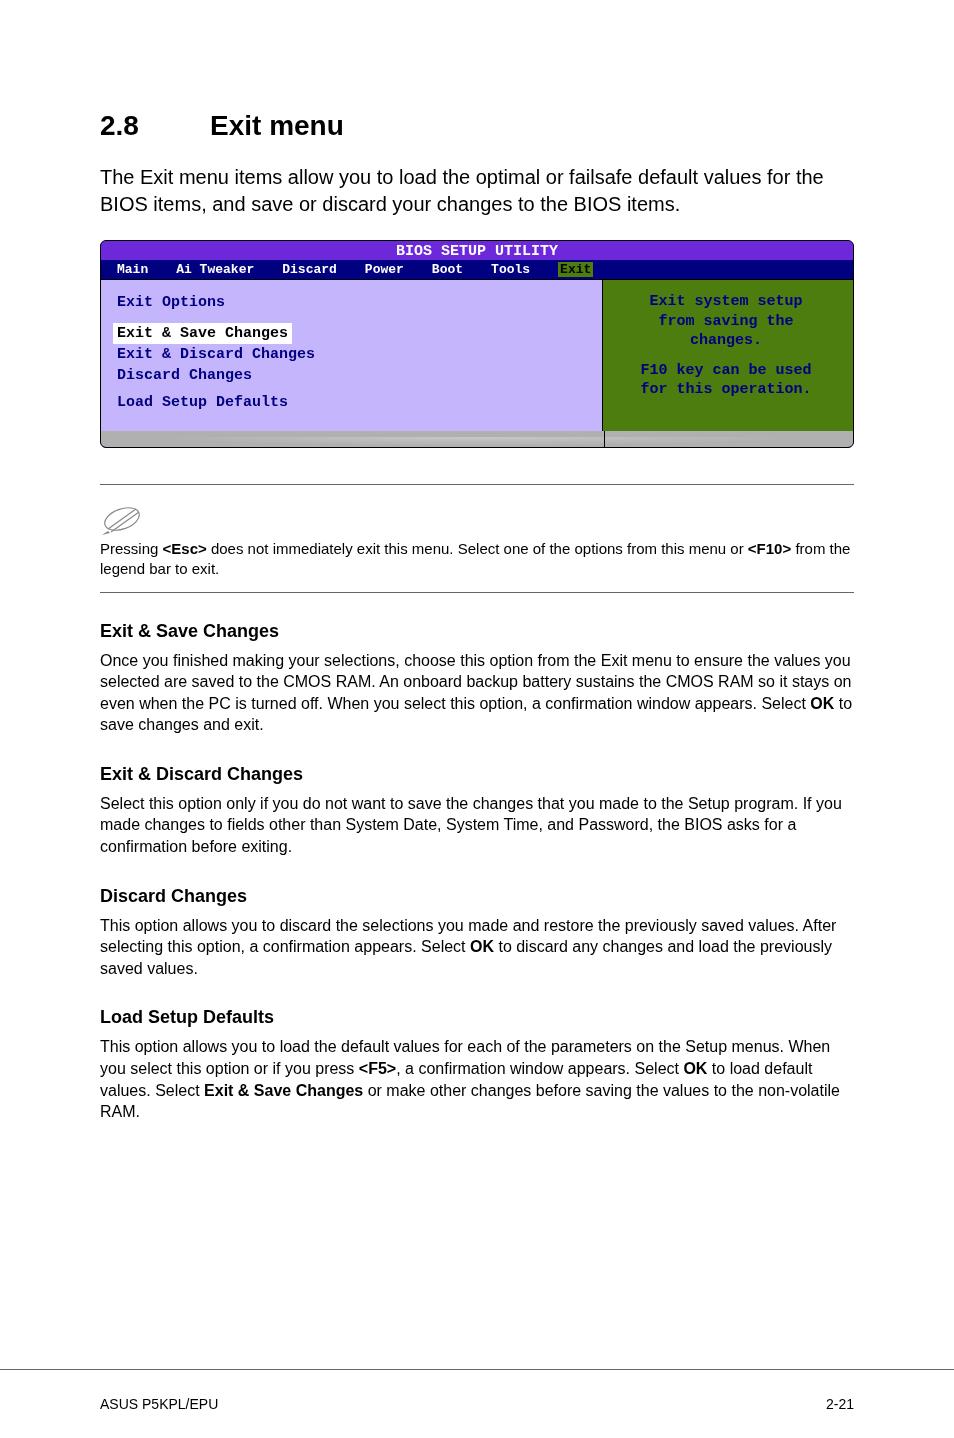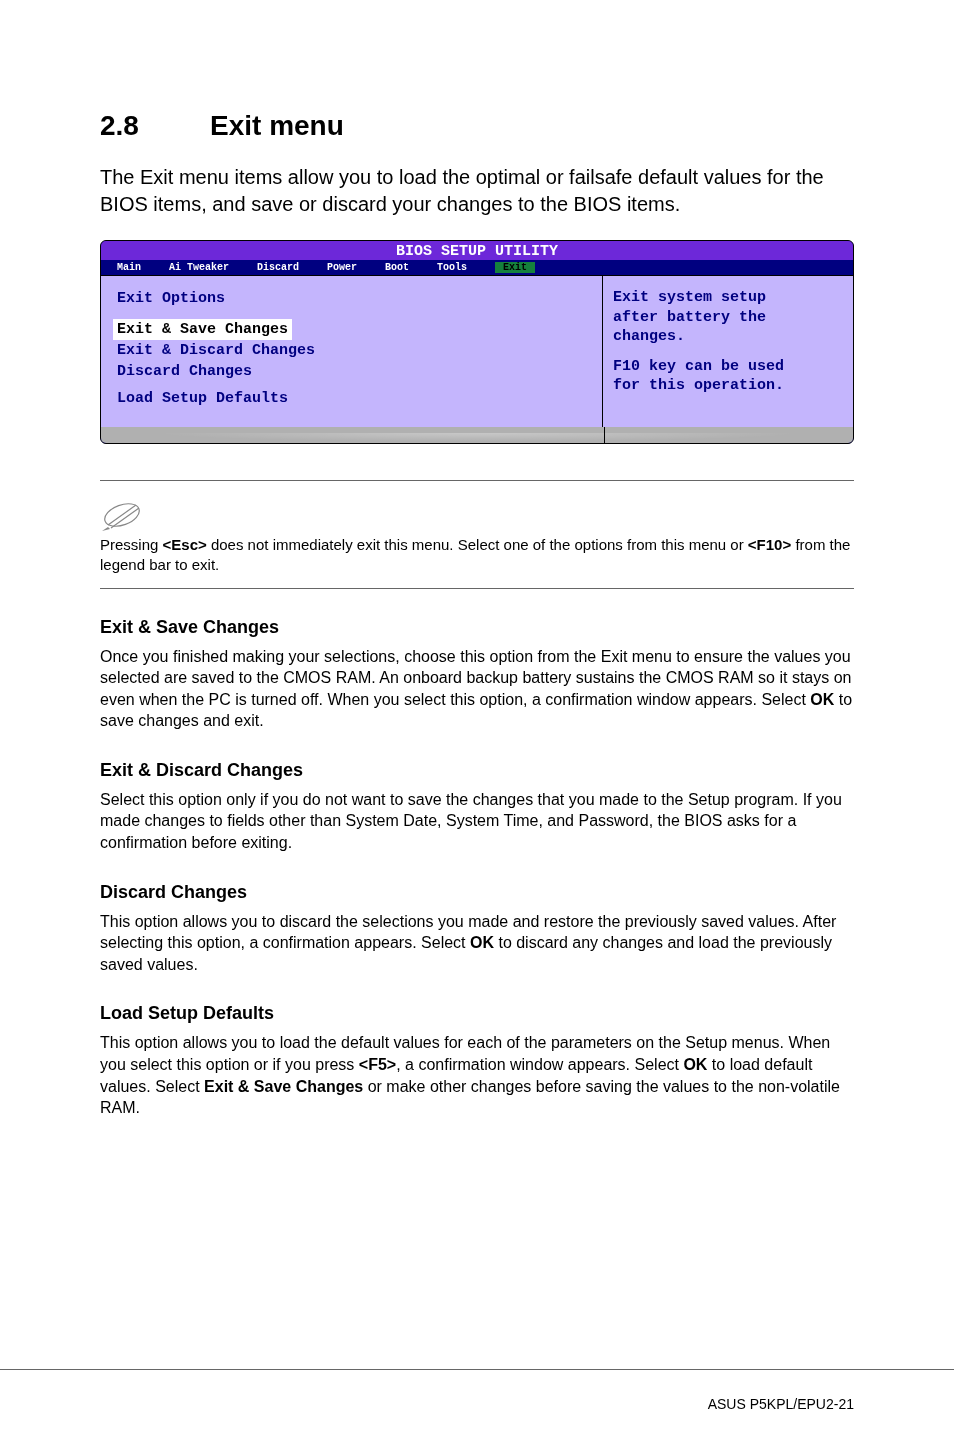--- a/index.html
+++ b/index.html
@@ -12,7 +12,7 @@
   
   .bios-box { border: 1px solid #000; border-radius: 6px; overflow: hidden; background: #000080; font-family: "Courier New", monospace; }
   .bios-title-bar { background: #6d28d9; color: #fff; text-align: center; font-weight: 700; font-size: 15px; padding: 2px 0 0 0; }
-  .bios-menu-bar { background: #000080; color: #fff; display: flex; font-weight: 700; font-size: 10px; padding: 2px 16px; }
+  .bios-menu-bar { background: #000080; color: #fff; display: flex; font-weight: 700; font-size: 13px; padding: 2px 16px; }
   .bios-menu-item { margin-right: 28px; }
   .bios-menu-item.exit-sel { background: #15803d; color: #000; padding: 0 8px; }
   .bios-body { display: flex; }

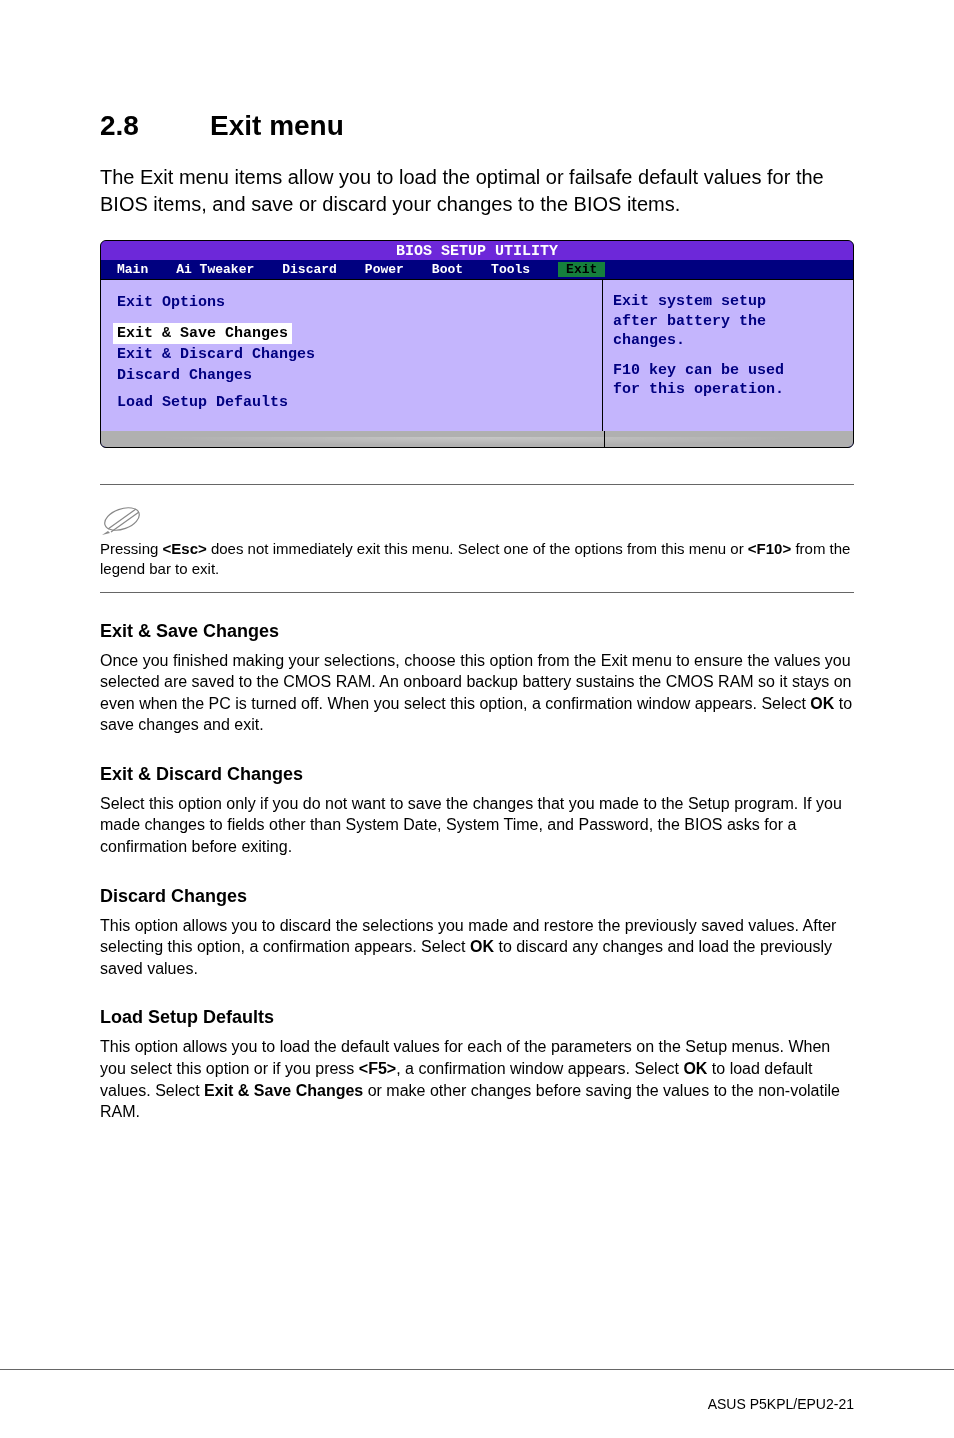--- a/index.html
+++ b/index.html
@@ -14,7 +14,7 @@
   .bios-title-bar { background: #6d28d9; color: #fff; text-align: center; font-weight: 700; font-size: 15px; padding: 2px 0 0 0; }
   .bios-menu-bar { background: #000080; color: #fff; display: flex; font-weight: 700; font-size: 13px; padding: 2px 16px; }
   .bios-menu-item { margin-right: 28px; }
-  .bios-menu-item.exit-sel { background: #15803d; color: #000; padding: 0 8px; }
+  .bios-menu-item.exit-sel { background: #4d7c0f; color: #000; padding: 0 2px; }
   .bios-body { display: flex; }
   .bios-left { flex: 1; background: #c4b5fd; padding: 12px 16px 18px 16px; border-top: 1px solid #000; border-right: 1px solid #000; }
   .bios-right { width: 250px; background: #c4b5fd; padding: 12px 14px 18px 10px; border-top: 1px solid #000; font-weight: 700; color: #000080; font-size: 15px; line-height: 1.3; }

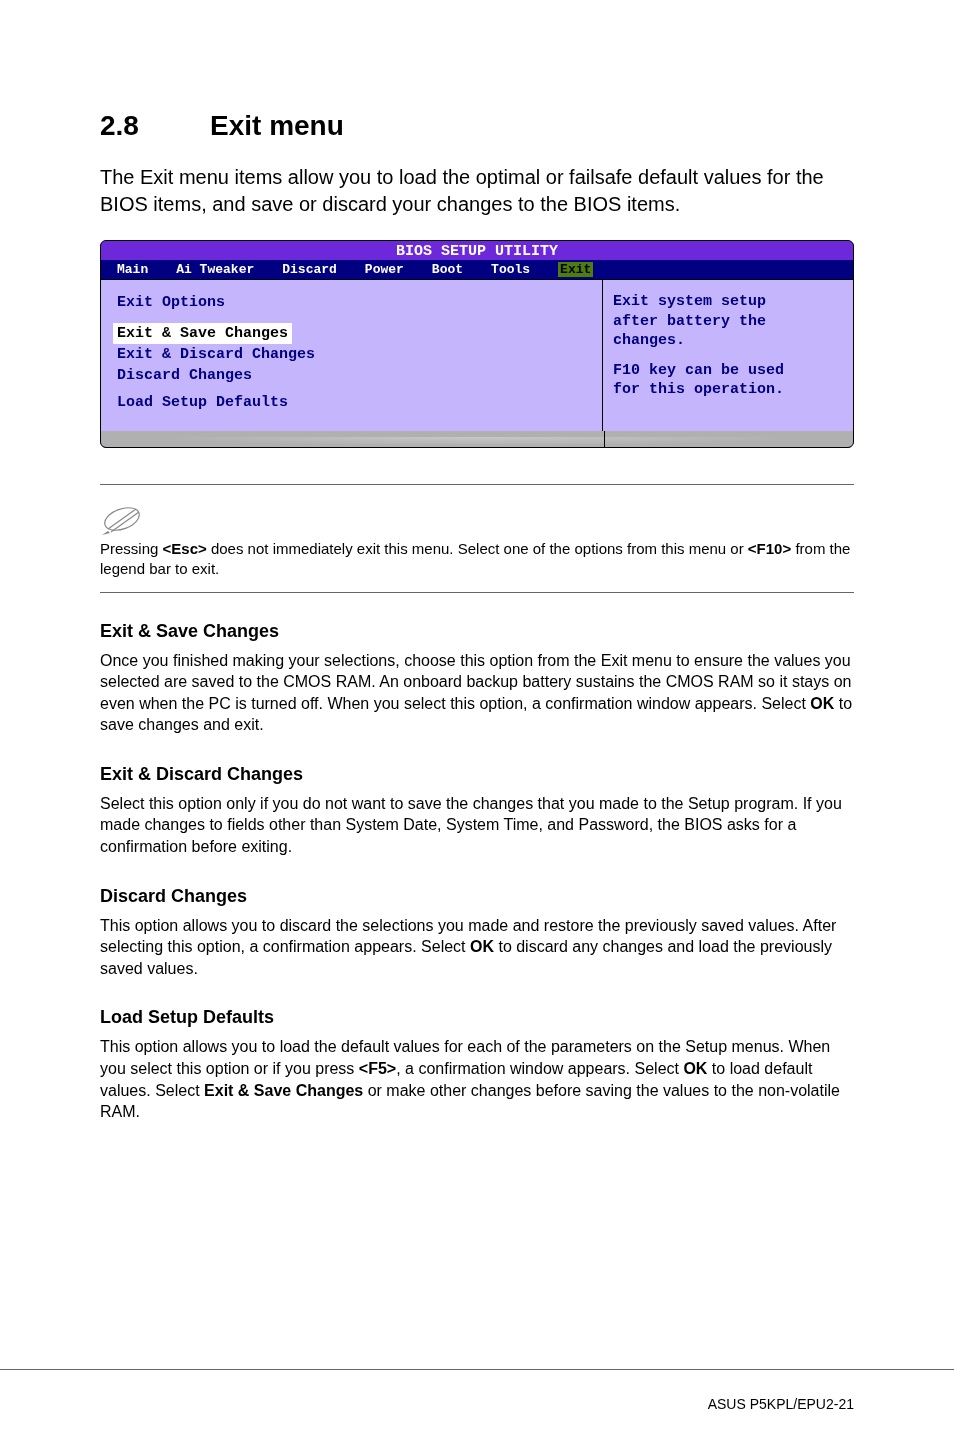--- a/index.html
+++ b/index.html
@@ -17,7 +17,7 @@
   .bios-menu-item.exit-sel { background: #4d7c0f; color: #000; padding: 0 2px; }
   .bios-body { display: flex; }
   .bios-left { flex: 1; background: #c4b5fd; padding: 12px 16px 18px 16px; border-top: 1px solid #000; border-right: 1px solid #000; }
-  .bios-right { width: 250px; background: #c4b5fd; padding: 12px 14px 18px 10px; border-top: 1px solid #000; font-weight: 700; color: #000080; font-size: 15px; line-height: 1.3; }
+  .bios-right { width: 250px; background: #4d7c0f; padding: 12px 14px 18px 10px; border-top: 1px solid #000; font-weight: 700; color: #000080; font-size: 15px; line-height: 1.3; text-align: center; }
   .bios-left .opt { font-weight: 700; font-size: 15px; color: #000080; line-height: 1.4; }
   .bios-left .opt.sel { background: #fff; color: #000; display: inline-block; padding: 0 4px; margin-left: -4px; }
   .bios-left .opt.label { color: #000080; margin-bottom: 10px; }

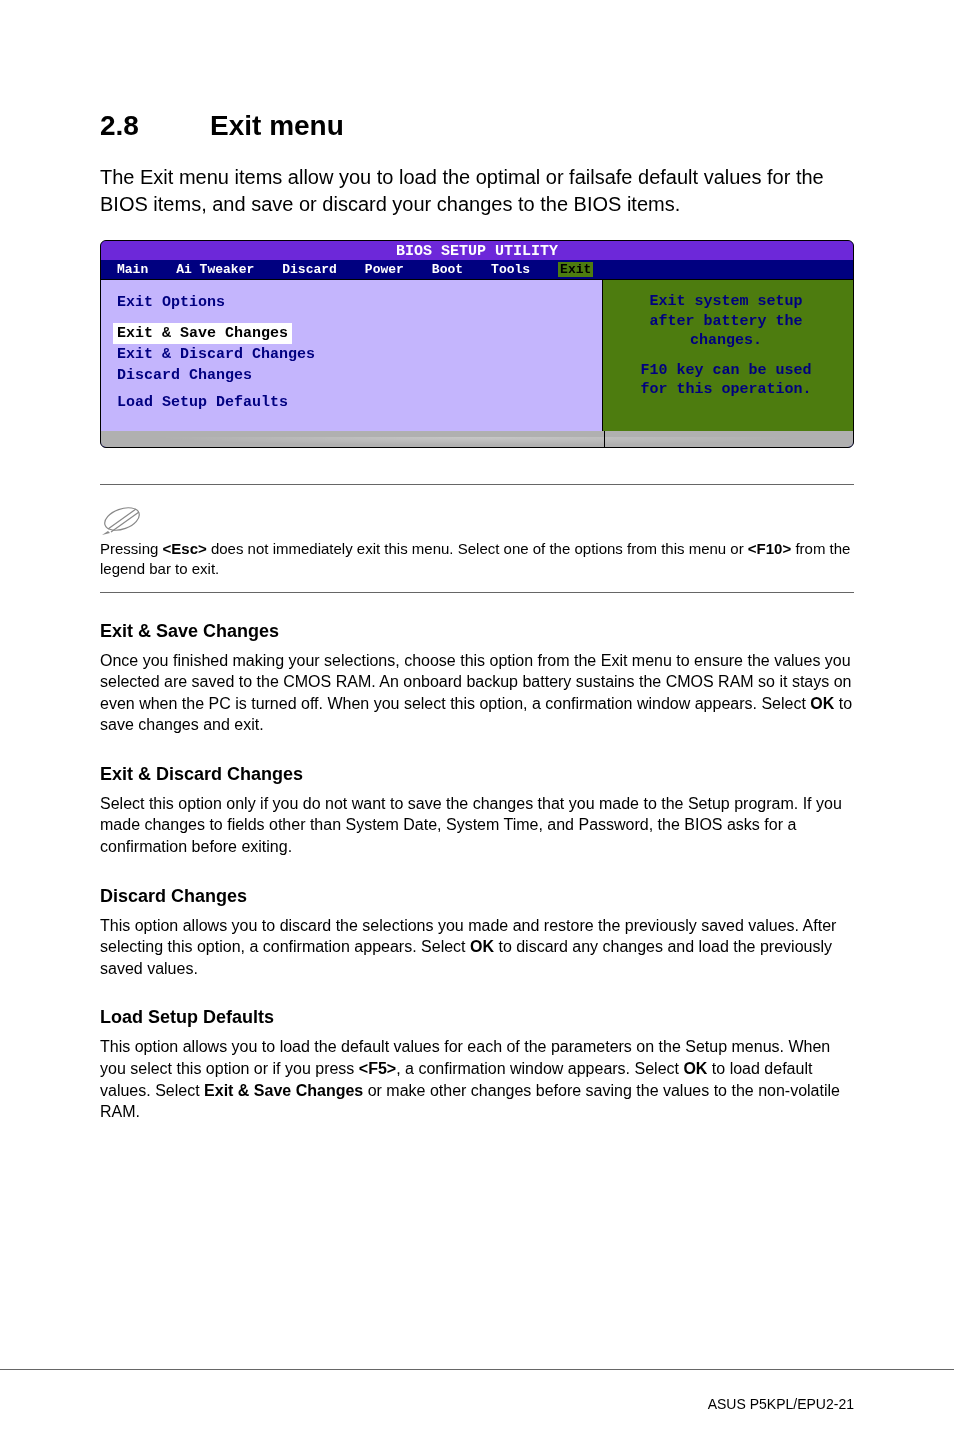--- a/index.html
+++ b/index.html
@@ -74,7 +74,7 @@
       </div>
       <div class="bios-right">
         <div>Exit system setup</div>
-        <div>after battery the</div>
+        <div>from saving the</div>
         <div>changes.</div>
         <div style="height:10px"></div>
         <div>F10 key can be used</div>

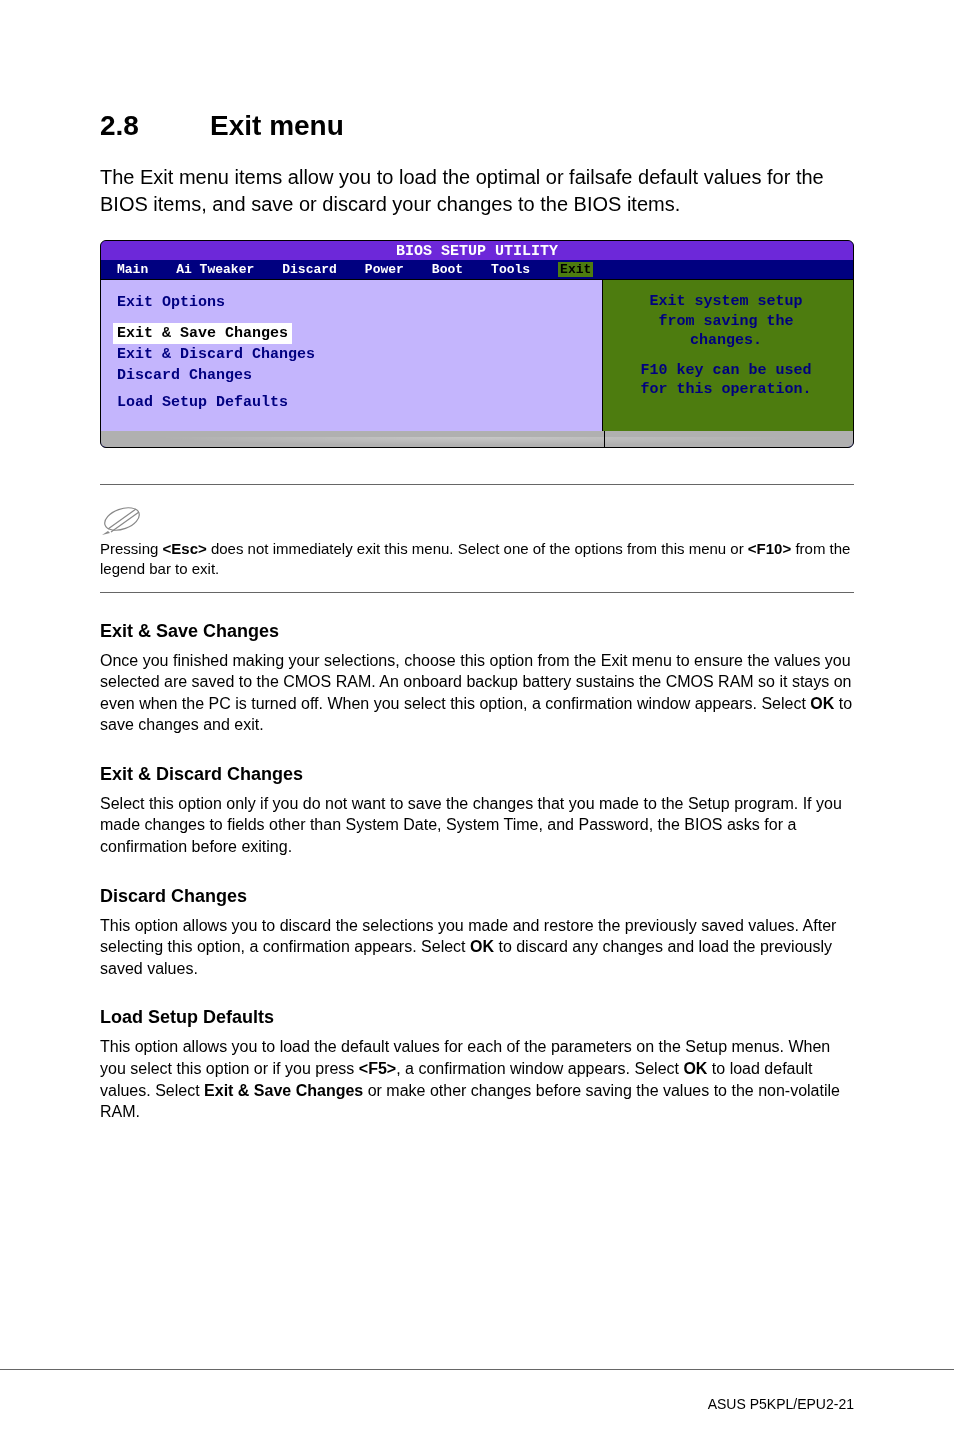--- a/index.html
+++ b/index.html
@@ -35,7 +35,7 @@
   .section-h { font-weight: 700; font-size: 18px; margin-top: 28px; margin-bottom: 8px; }
   .section-p { font-size: 16px; line-height: 1.35; }
 
-  .footer { position: absolute; bottom: 0; left: 0; right: 0; padding: 26px 100px; border-top: 1px solid #666; width: 954px; display: flex; justify-content: flex-end; font-size: 14px; color: #000; }
+  .footer { position: absolute; bottom: 0; left: 0; right: 0; padding: 26px 100px; border-top: 1px solid #666; width: 954px; display: flex; justify-content: space-between; font-size: 14px; color: #000; }
 
   
   .b { font-weight: 700; }

